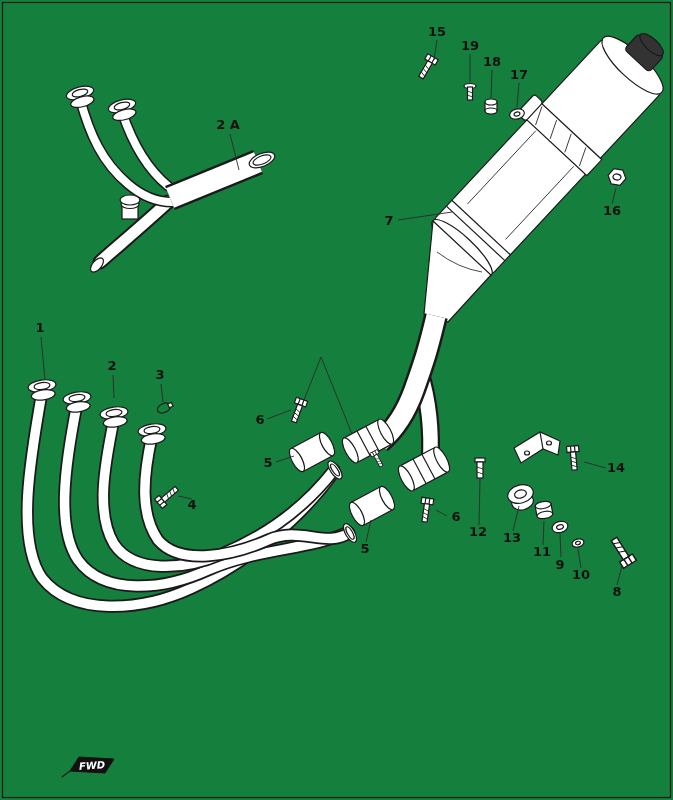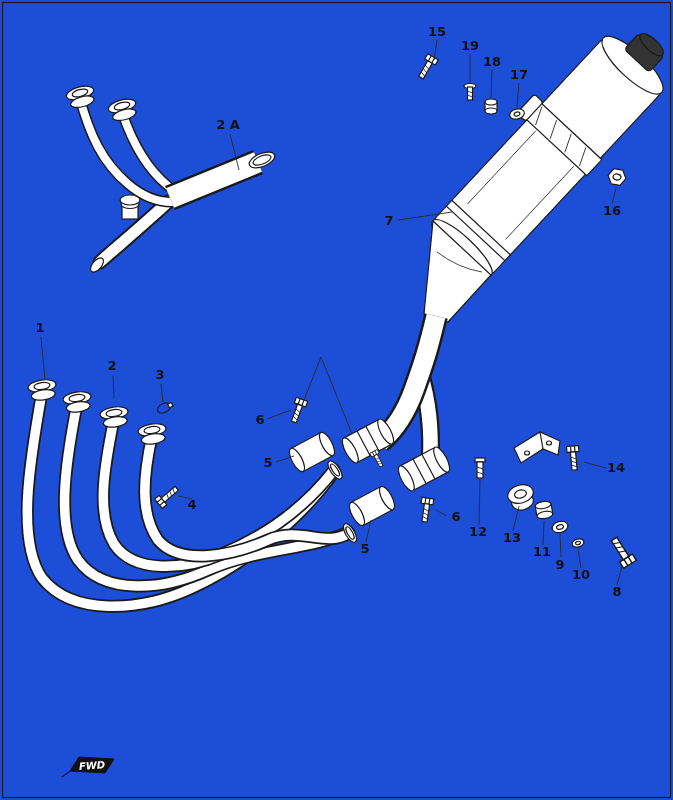--- a/index.html
+++ b/index.html
@@ -3,7 +3,7 @@
 <meta charset="utf-8">
 <style>
   html,body{margin:0;padding:0;background:#fff}
-  .page{position:relative;width:673px;height:800px;background:#1d4ed8;overflow:hidden;
+  .page{position:relative;width:673px;height:800px;background:#15803d;overflow:hidden;
         font-family:"DejaVu Sans",sans-serif}
   svg{display:block}
   .callout{font:700 13px "DejaVu Sans",sans-serif;fill:#111;text-anchor:middle}

